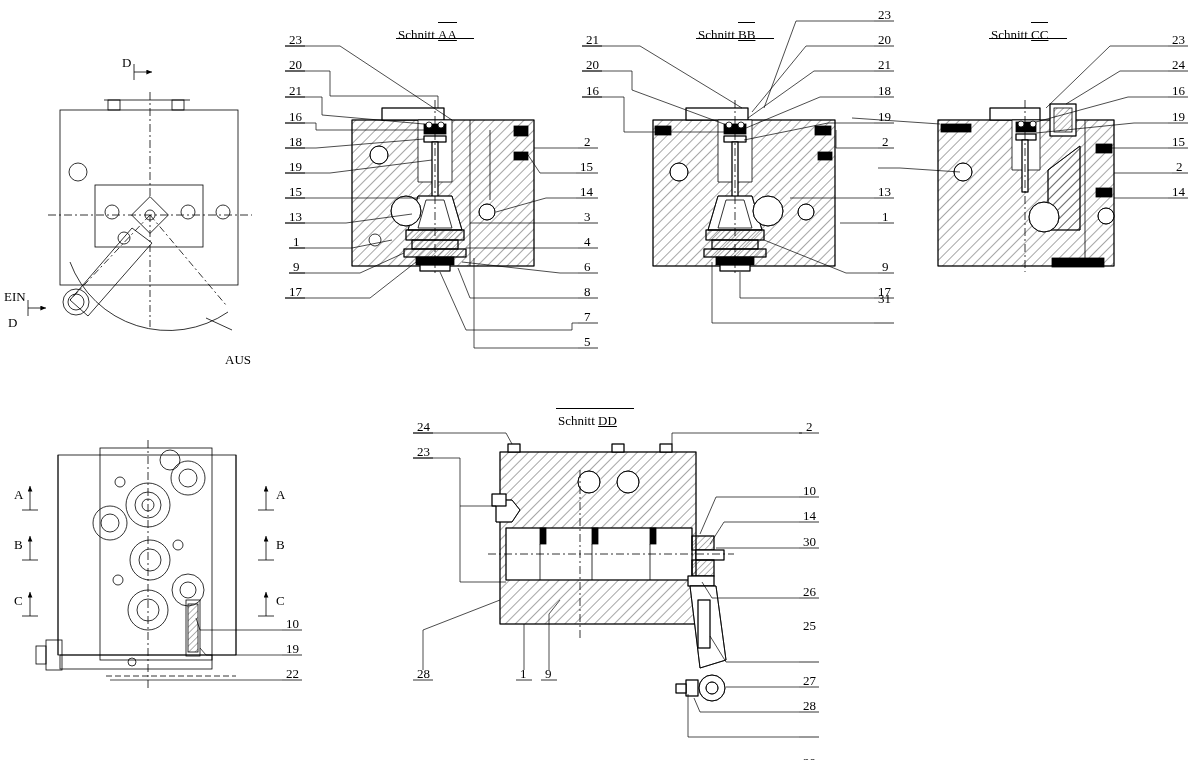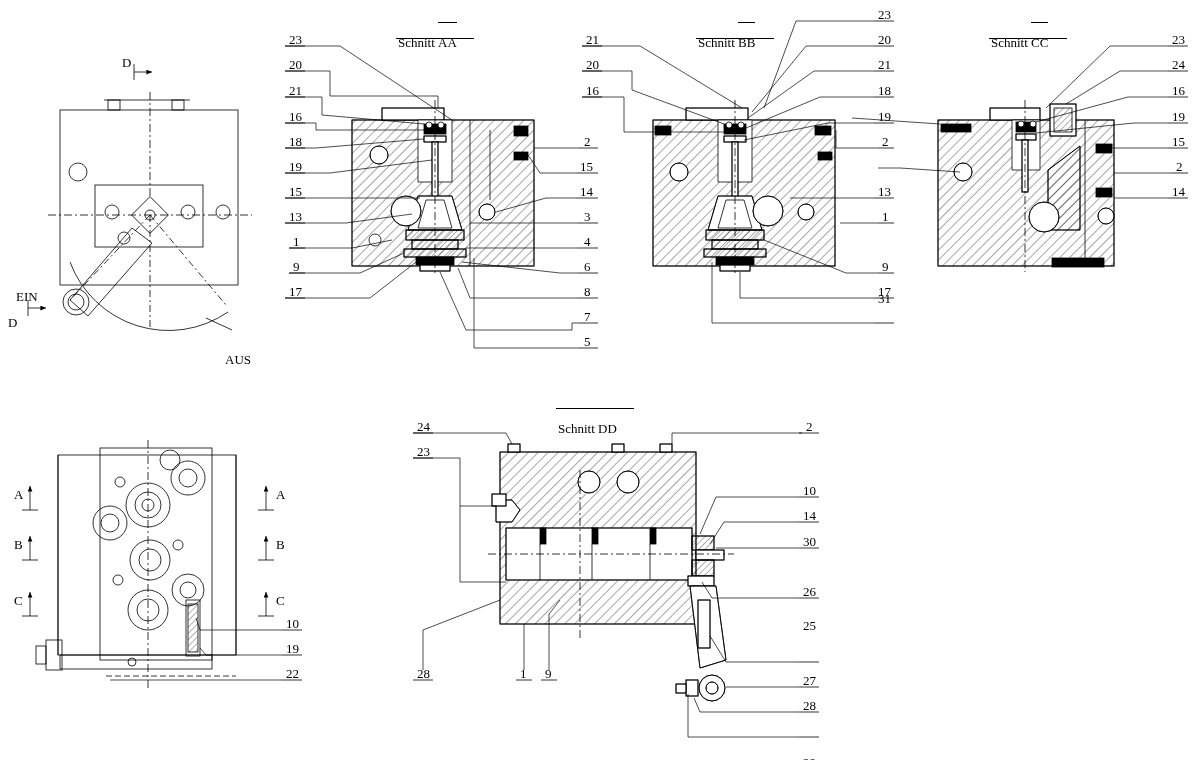--- a/index.html
+++ b/index.html
@@ -19,7 +19,7 @@
     position:absolute;font-family:"Liberation Serif", serif;
     font-size:13px;white-space:nowrap;
   }
-  .title .ov{border-top:1px solid #000;display:inline-block;padding-top:12px;}
+  .title .ov{border-top:1px solid #000;display:inline-block;padding-top:4px;text-decoration:underline;}
 </style>
 </head>
 <body>

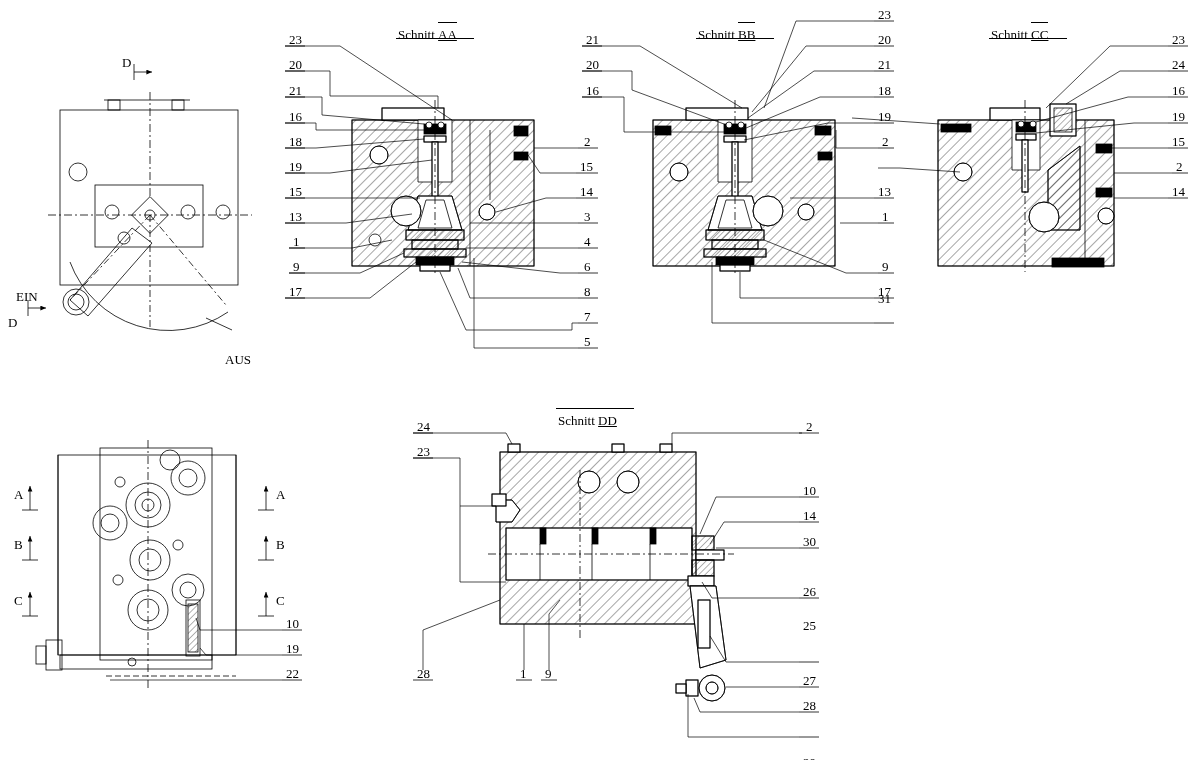--- a/index.html
+++ b/index.html
@@ -531,7 +531,7 @@
 <div style="position:absolute;left:989px;top:38px;width:78px;height:1px;background:#000;"></div>
 <div style="position:absolute;left:556px;top:408px;width:78px;height:1px;background:#000;"></div>
 
-<div class="lbl" style="left:16px;top:290px;text-align:center;">EIN</div>
+<div class="lbl" style="left:4px;top:290px;text-align:center;">EIN</div>
 <div class="lbl" style="left:225px;top:328px;margin-top:25px;">AUS</div>
 <div class="lbl" style="left:122px;top:56px;">D</div>
 <div class="lbl" style="left:8px;top:316px;">D</div>

